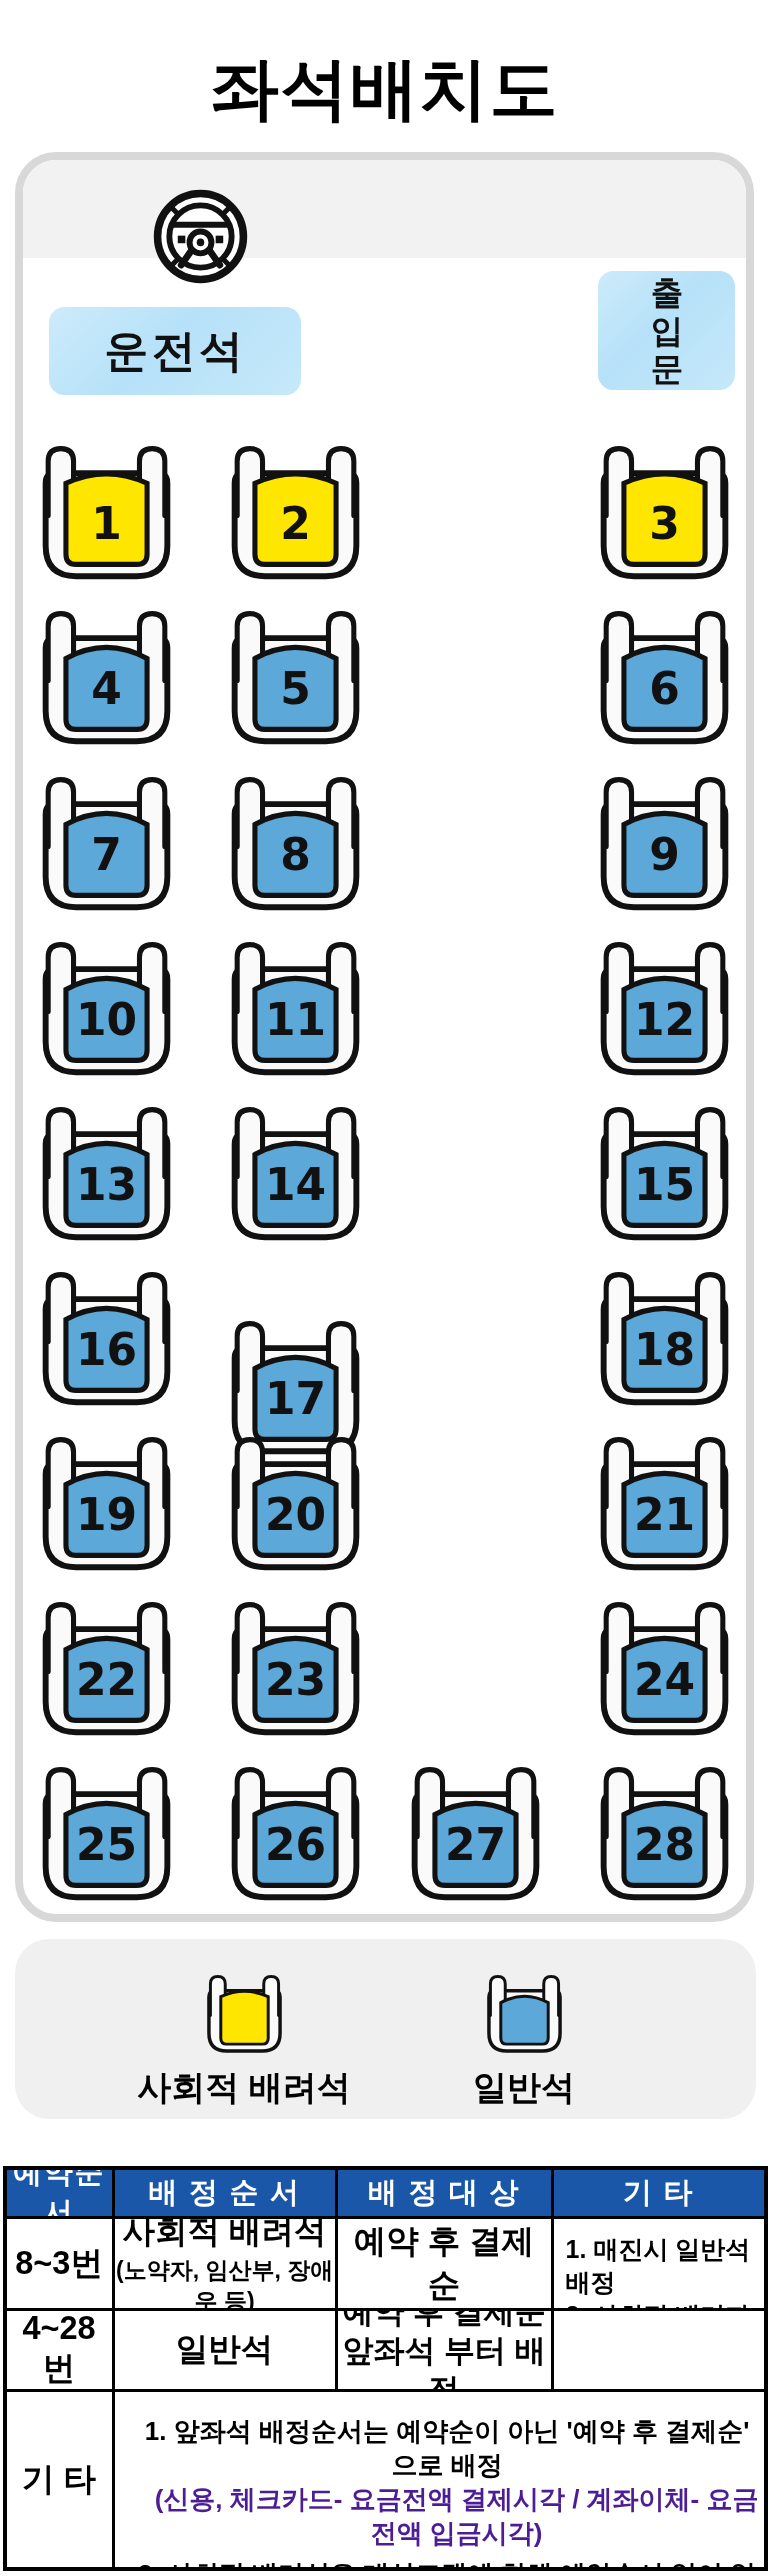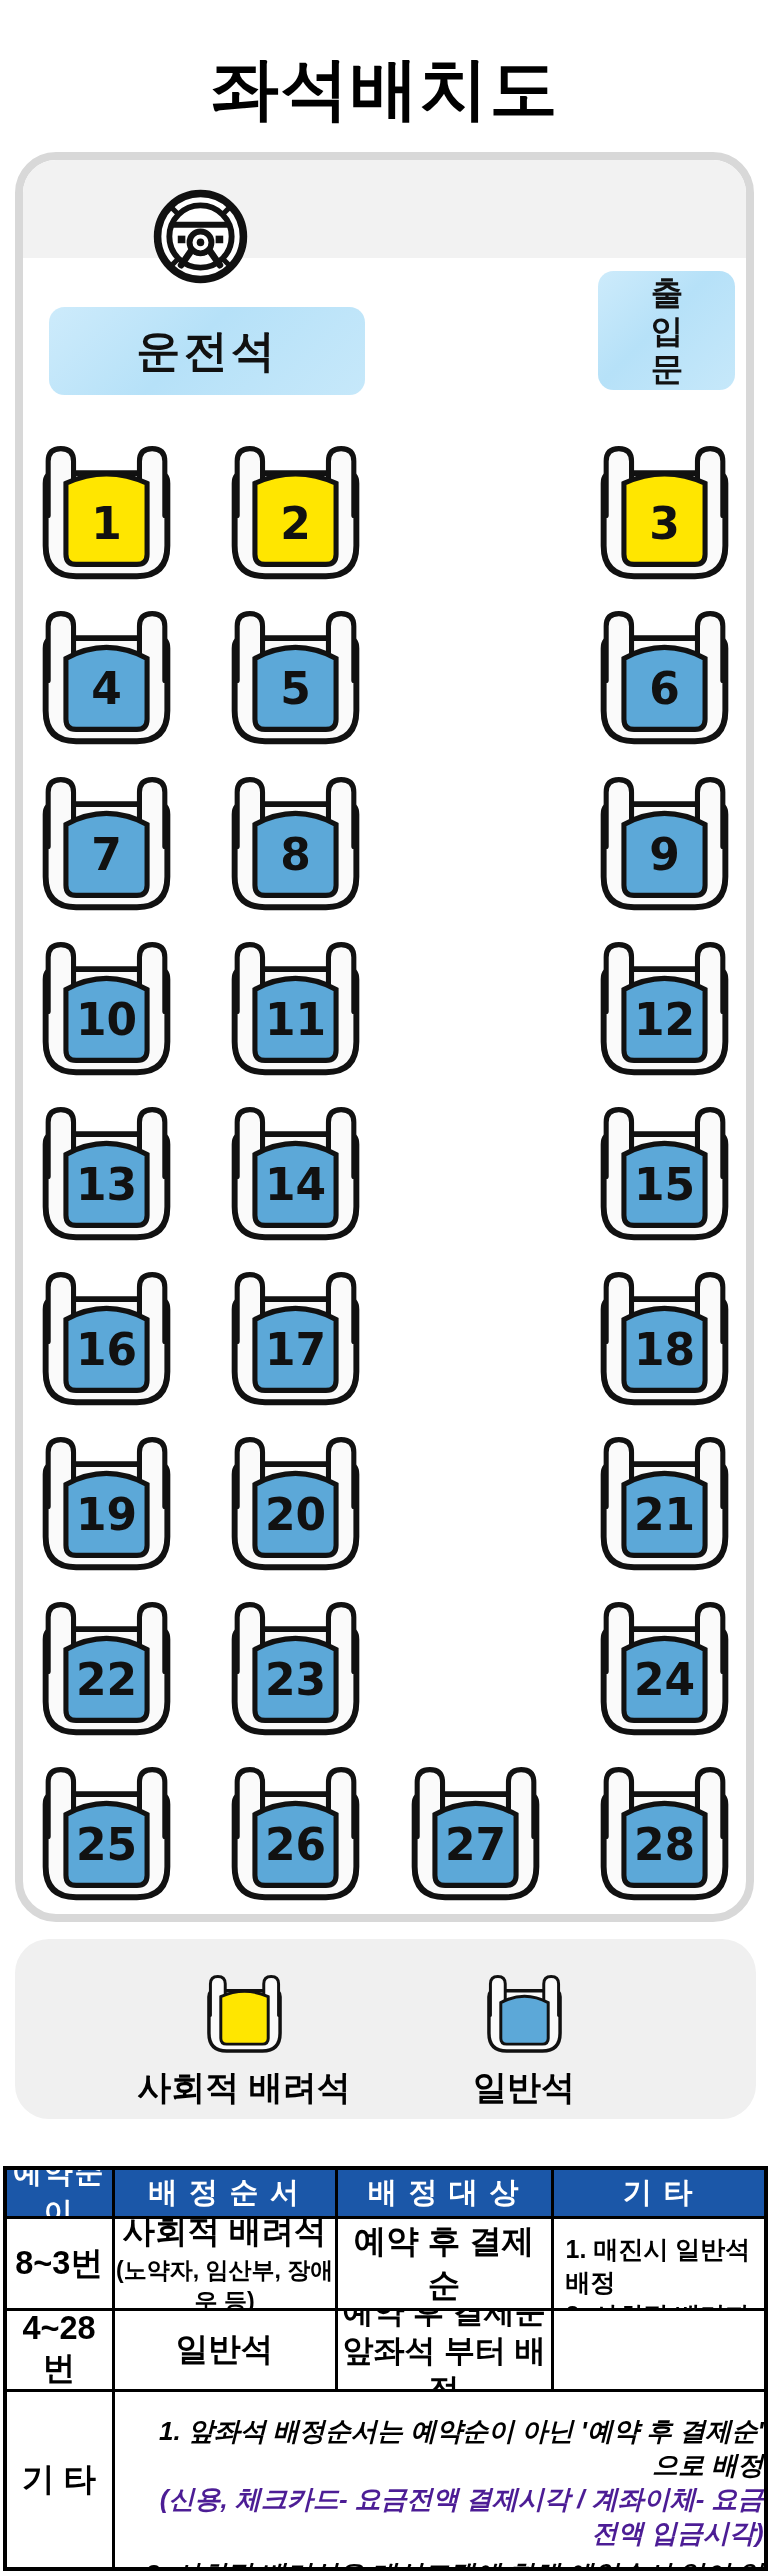--- a/index.html
+++ b/index.html
@@ -16,7 +16,7 @@
   .blue-label{position:absolute;background:linear-gradient(135deg,#cdebfb 0%,#b6e1f8 45%,#c6e8fa 100%);
               border-radius:15.4px;display:flex;align-items:center;justify-content:center;
               font-weight:800;color:#111;}
-  .blue-label.driver{left:26px;top:147px;width:316px;height:88px;font-size:44px;letter-spacing:3.4px;}
+  .blue-label.driver{left:26px;top:147px;width:252px;height:88px;font-size:44px;letter-spacing:3.4px;}
   .blue-label.door{left:575px;top:111px;width:137px;height:119px;font-size:32.5px;line-height:38px;
                    white-space:pre;text-align:center;}
   .seat{position:absolute;width:139px;height:142px;}

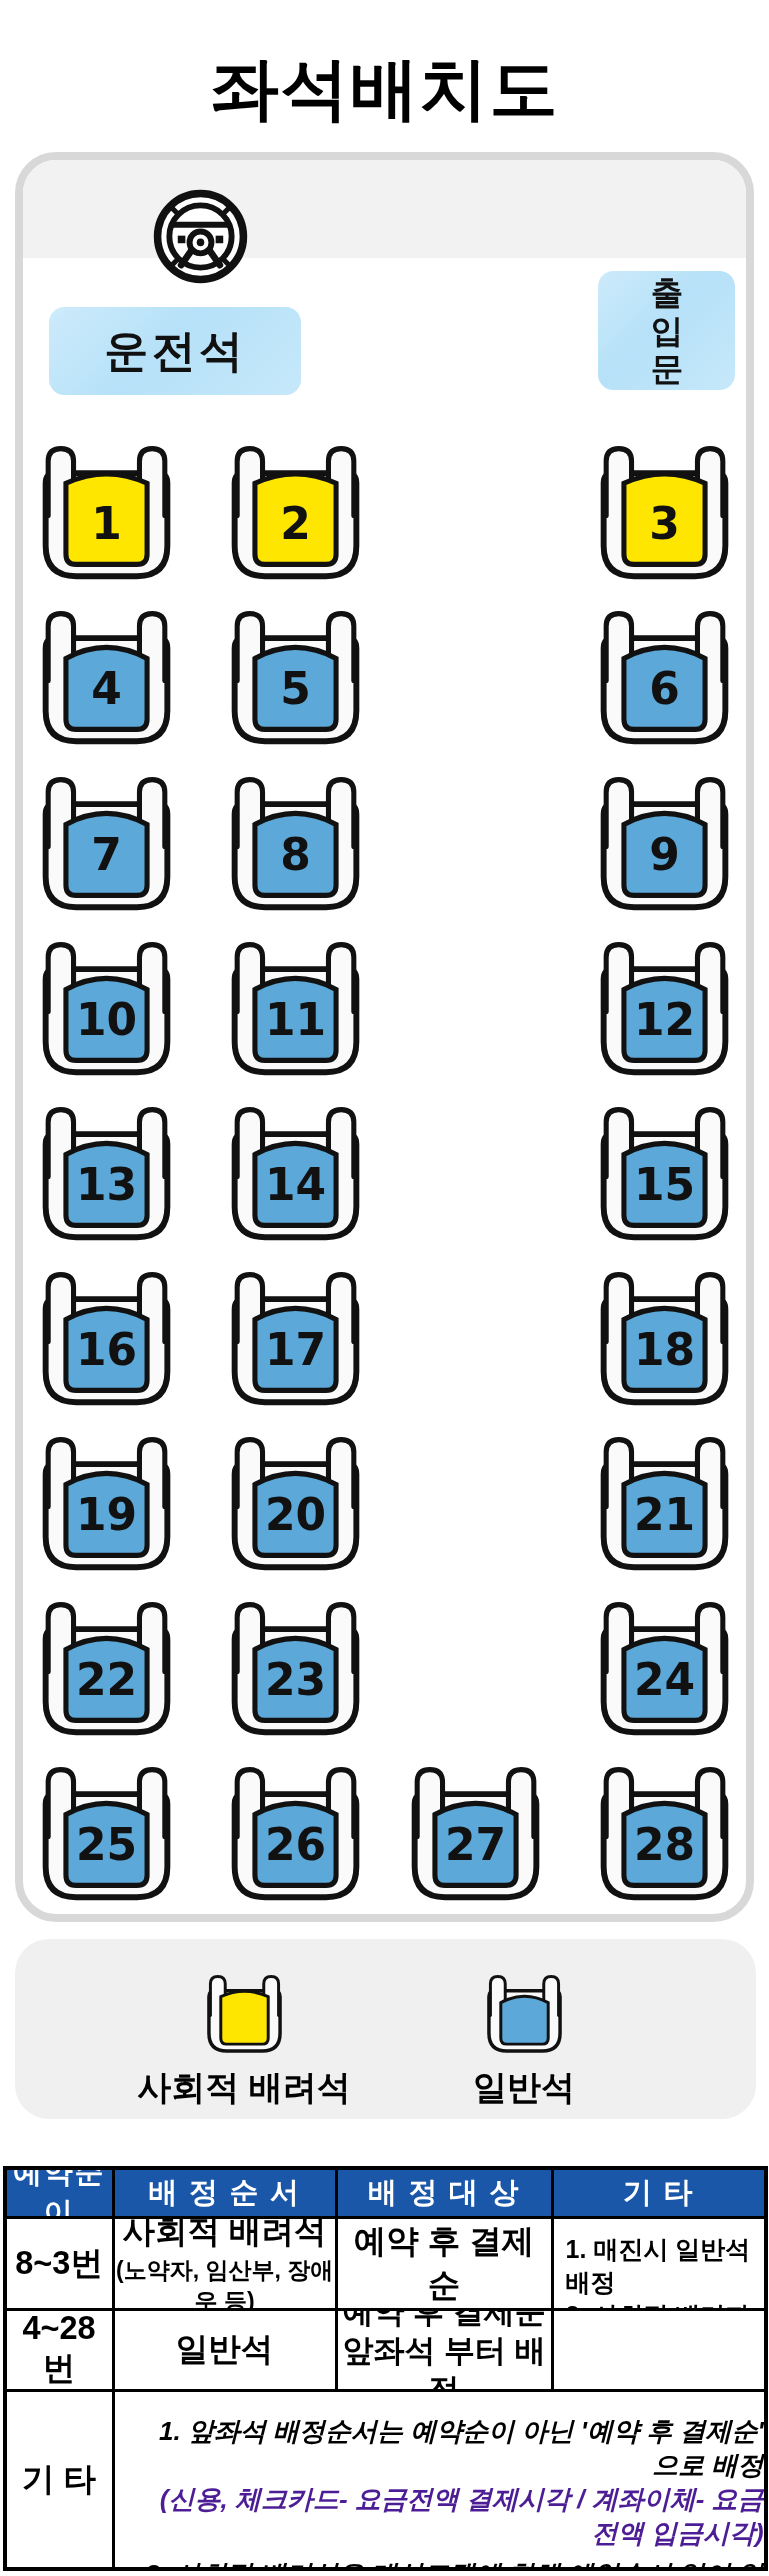--- a/index.html
+++ b/index.html
@@ -232,7 +232,7 @@
     <text x="82" y="116" text-anchor="middle" font-size="52" font-weight="bold" font-family="DejaVu Sans, Liberation Sans, sans-serif" fill="#111">16</text>
   </svg>
         </div>
-        <div class="seat" style="left: 203px; top: 1107px;">
+        <div class="seat" style="left: 203px; top: 1156px;">
           <svg viewBox="0 0 164 168">
     <path d="M22,38 L142,38 Q154,38 154,50 L154,124 Q154,160 118,160 L46,160 Q10,160 10,124 L10,50 Q10,38 22,38 Z" fill="#fafafa" stroke="#111111" stroke-width="7"></path>
     <path d="M13,88 L13,24 Q13,9 28,9 Q43,9 43,24 L43,88" fill="#fafafa" stroke="#111111" stroke-width="6" stroke-linecap="round"></path>

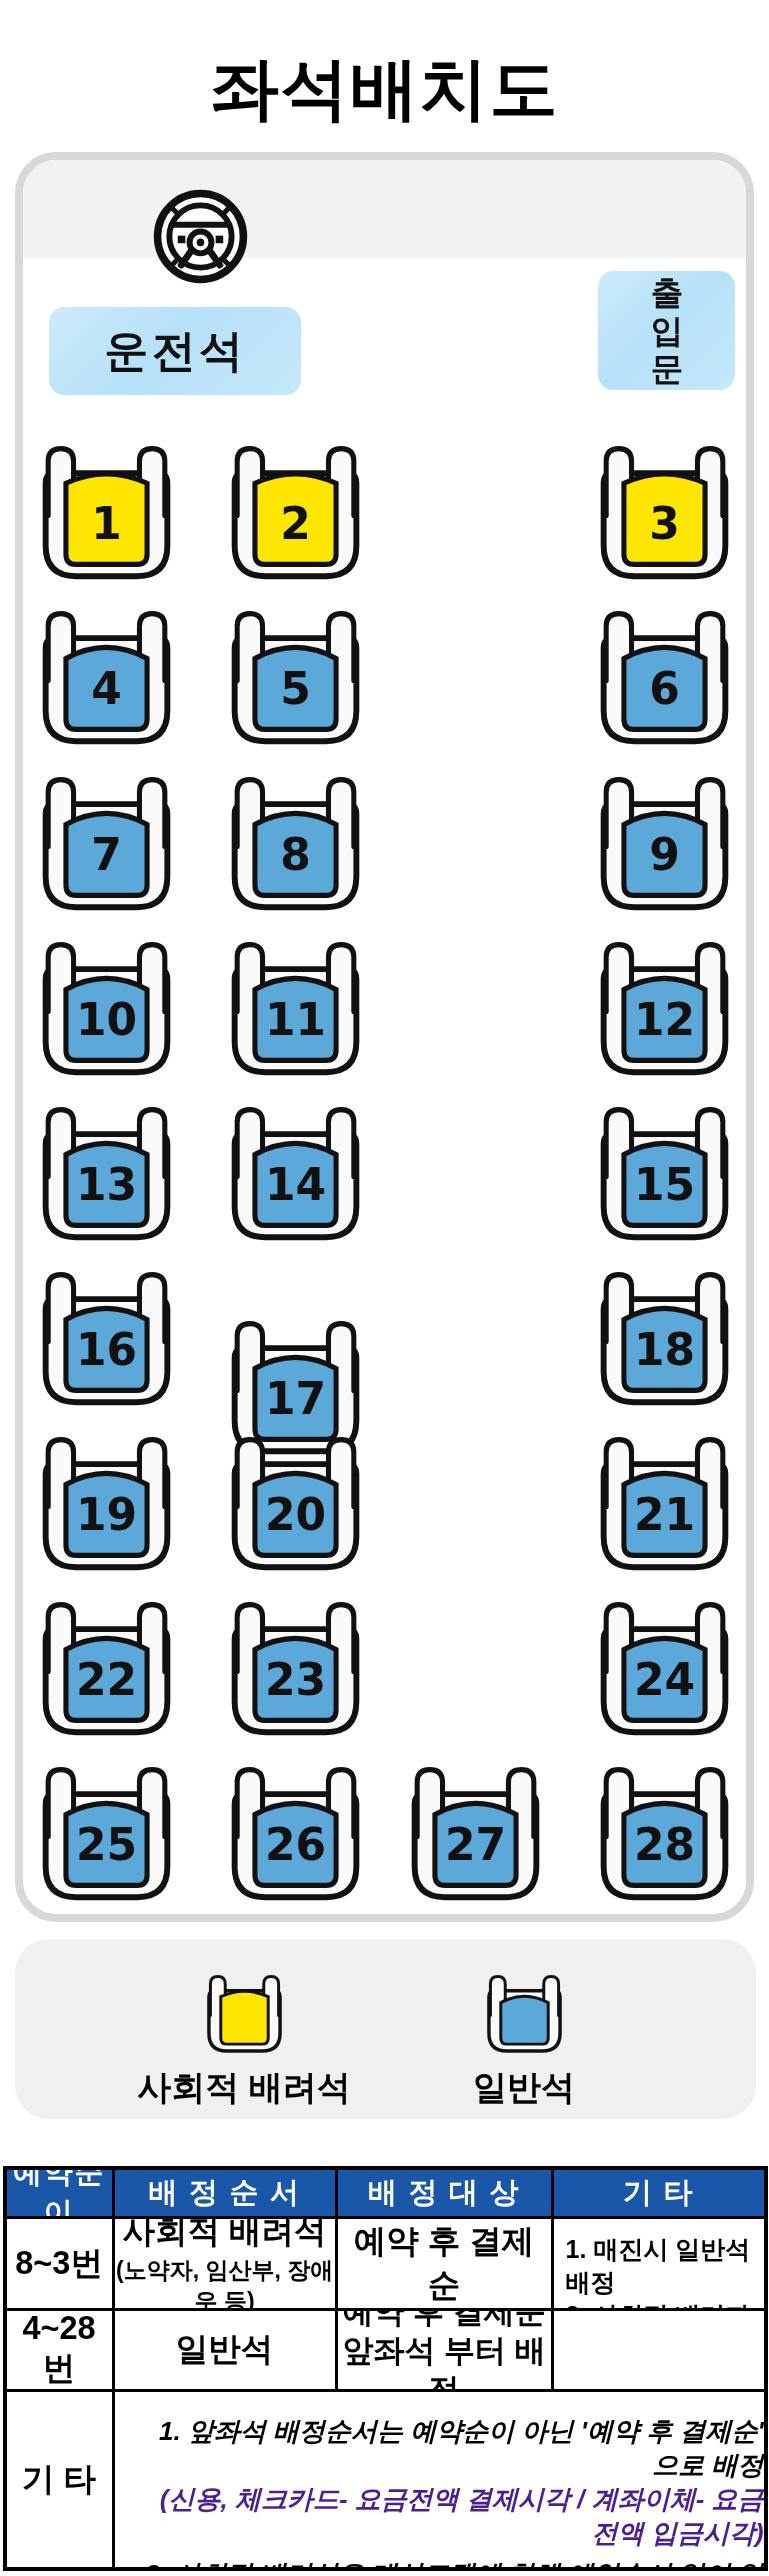--- a/index.html
+++ b/index.html
@@ -371,7 +371,7 @@
   </div>
 
   <div class="rules-table">
-    <div class="cell head">예약순이</div>
+    <div class="cell head">예약순서</div>
     <div class="cell head">배 정 순 서</div>
     <div class="cell head">배 정 대 상</div>
     <div class="cell head last-col">기 타</div>

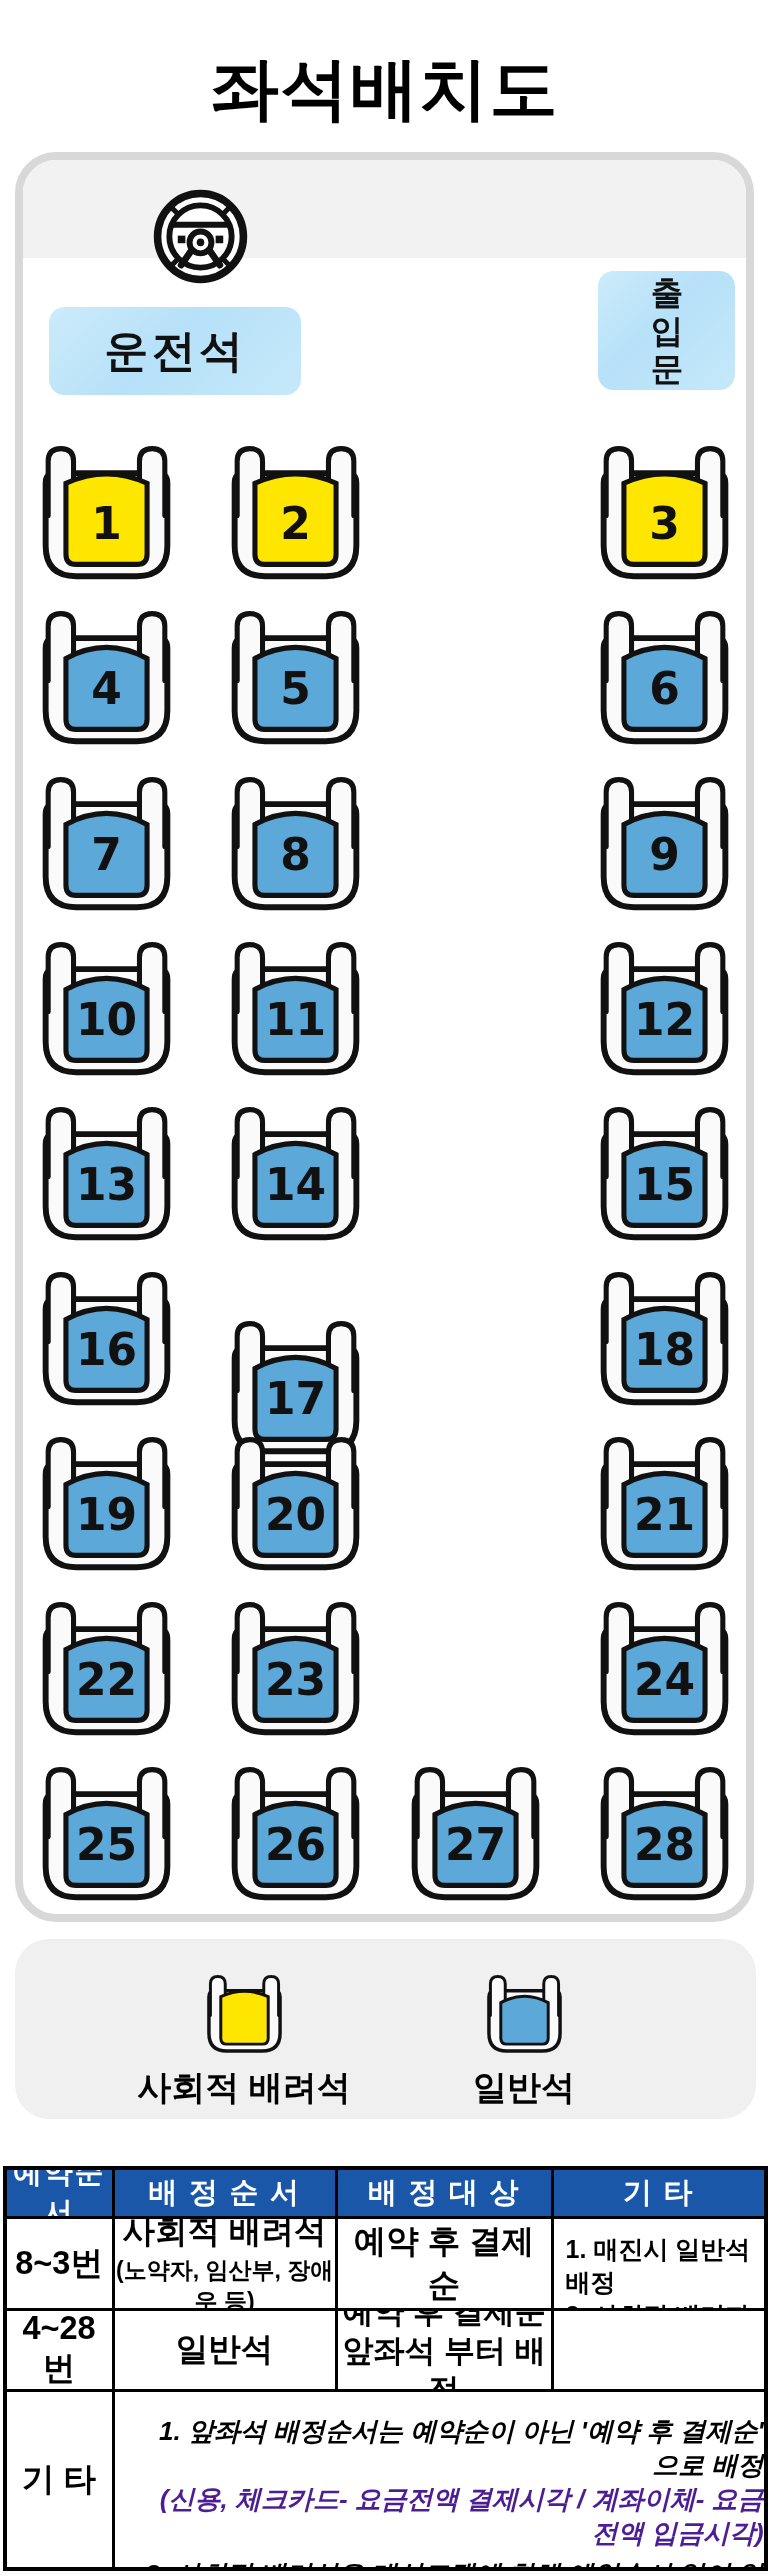--- a/index.html
+++ b/index.html
@@ -44,8 +44,8 @@
   .cell .sub{font-size:23px;font-weight:800;margin-top:1.7px;}
   .cell.list{align-items:flex-start;justify-content:flex-start;text-align:left;padding:13.7px 12px;box-sizing:border-box;}
   .etc-item{font-size:25px;font-weight:800;line-height:33px;}
-  .cell.etc-merged{grid-column:2/5;align-items:flex-start;justify-content:flex-start;text-align:right;
-                   padding:22px 0 0 16px;box-sizing:border-box;font-style:italic;}
+  .cell.etc-merged{grid-column:2/5;align-items:flex-start;justify-content:flex-start;text-align:center;
+                   padding:22px 0 0 16px;box-sizing:border-box;}
   .etc2-item{font-size:26px;font-weight:800;line-height:34px;margin-bottom:6.8px;}
   .etc2-item .s{padding-left:19px;}
 </style>

